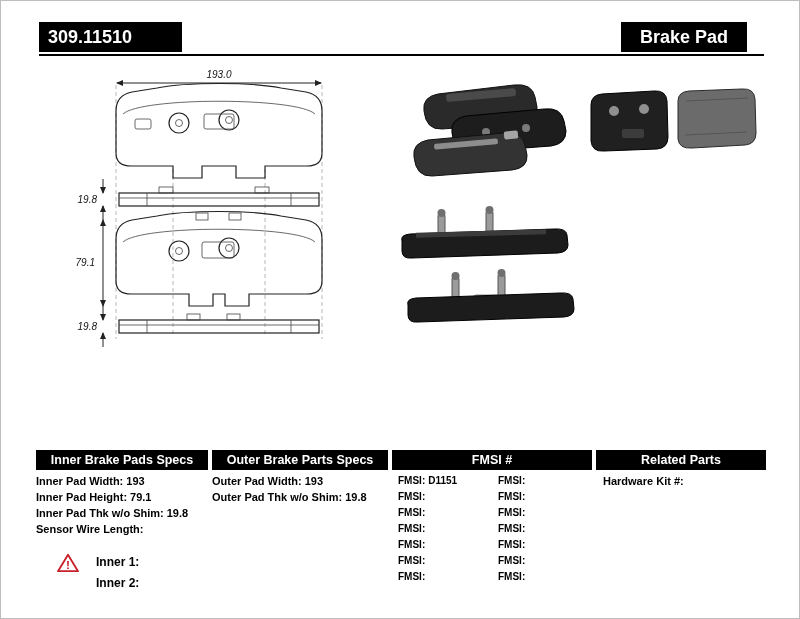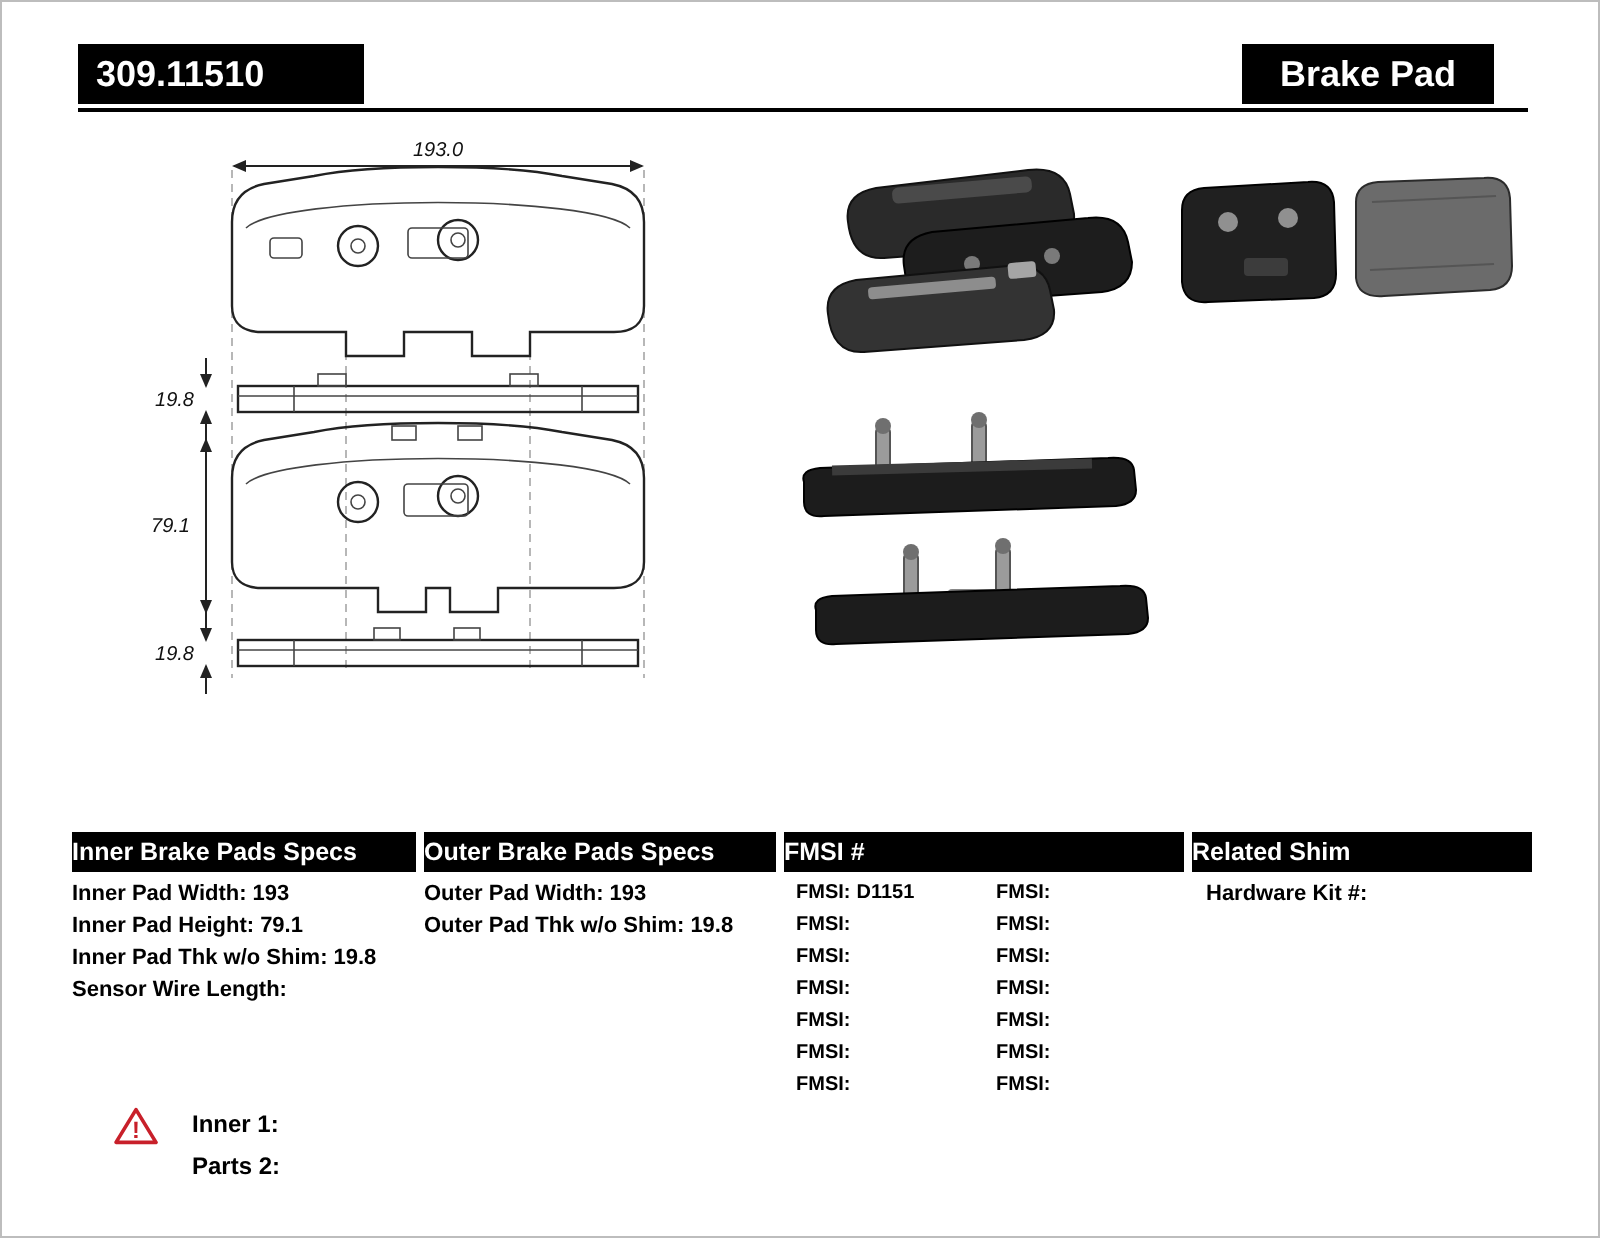--- a/index.html
+++ b/index.html
@@ -30,7 +30,7 @@
   .col-fmsi    { left:391px; width:200px; }
   .col-related { left:595px; width:170px; }
   .spec-header { background:#000; color:#fff; font-weight:bold; font-size:12.5px;
-                 height:20px; line-height:20px; }
+                 text-align:center; height:20px; line-height:20px;margin-top:34px; }
   .spec-rows { padding-top:3px; font-size:11px; font-weight:bold; line-height:16px; color:#000; }
   .ra .spec-rows { text-align:left; padding-right:5px; }
   .col-related .spec-rows { padding-left:7px; }

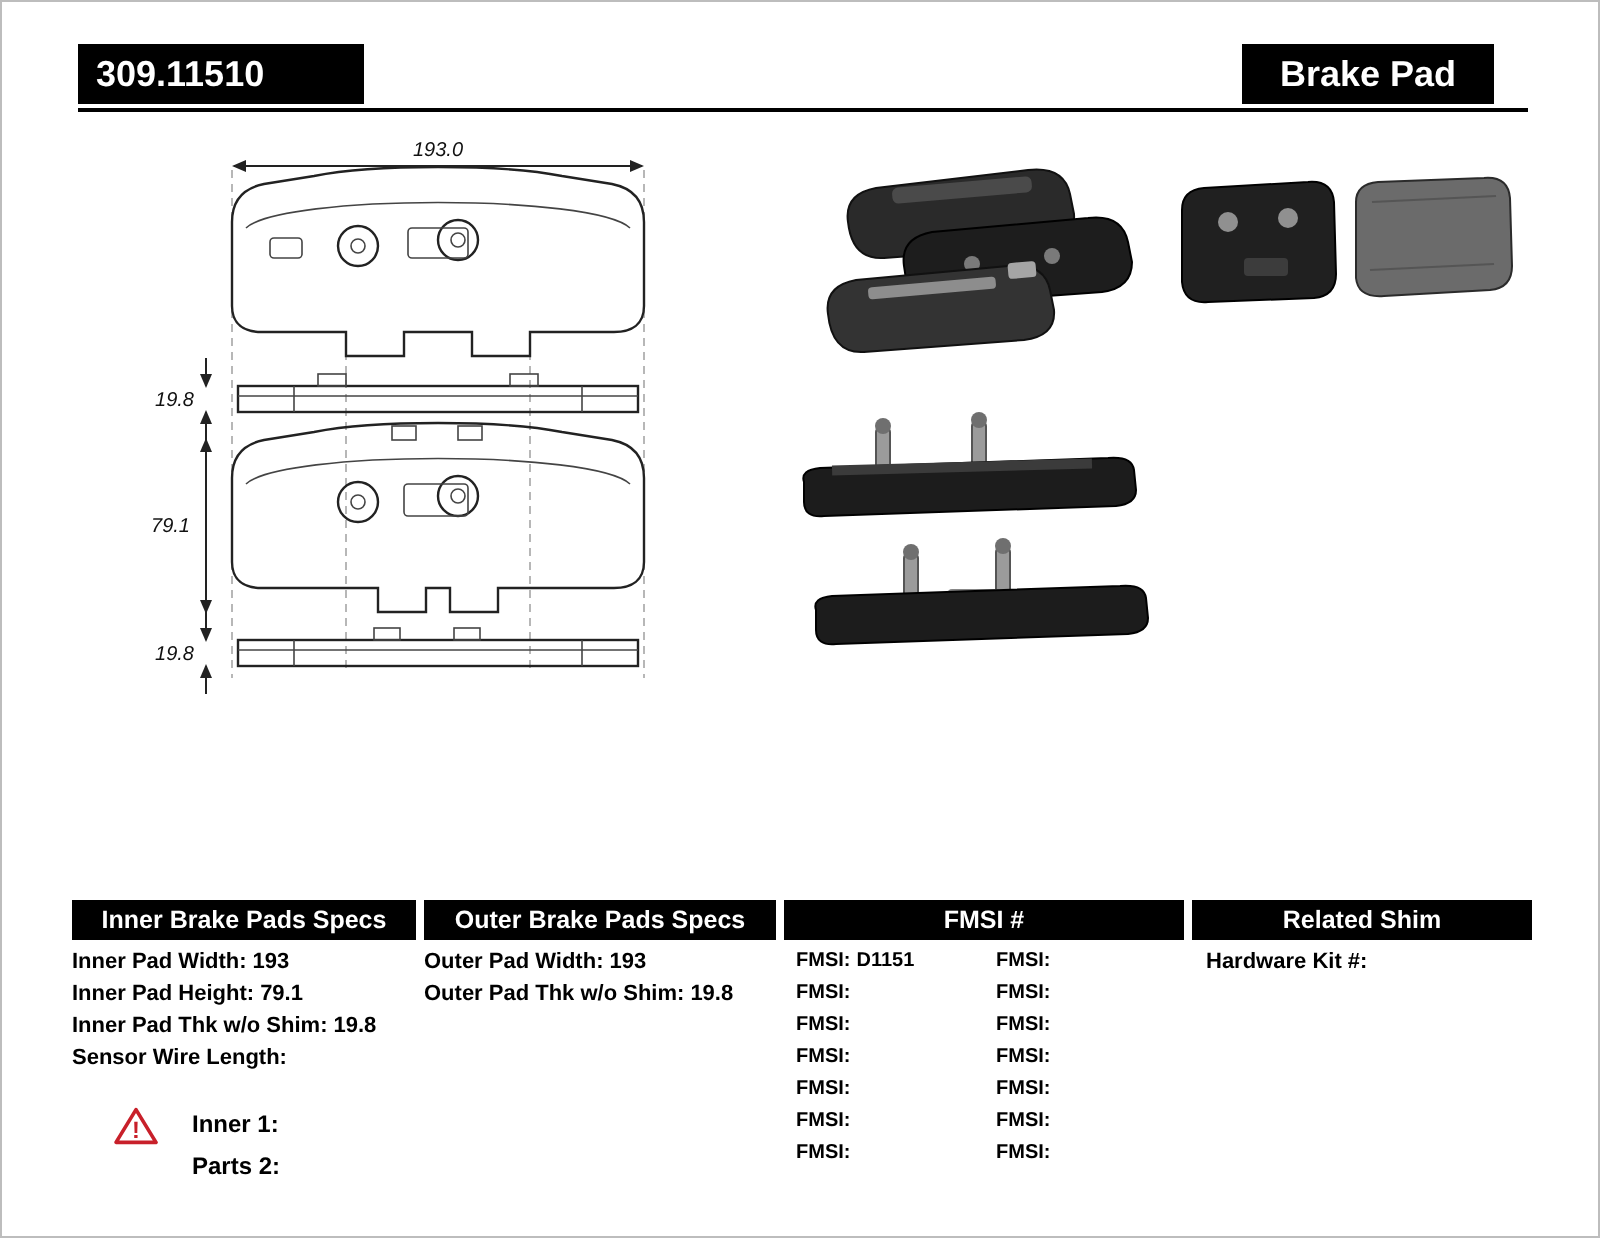--- a/index.html
+++ b/index.html
@@ -184,7 +184,7 @@
   </section>
 
   <section class="spec-col col-outer ra">
-    <div class="spec-header">Outer Brake Pads Specs</div>
+    <div class="spec-header">Outer Brake Parts Specs</div>
     <div class="spec-rows">
       <div class="spec-row"><span>Outer Pad Width:</span><span class="v">193</span></div>
       <div class="spec-row"><span>Outer Pad Thk w/o Shim:</span><span class="v">19.8</span></div>

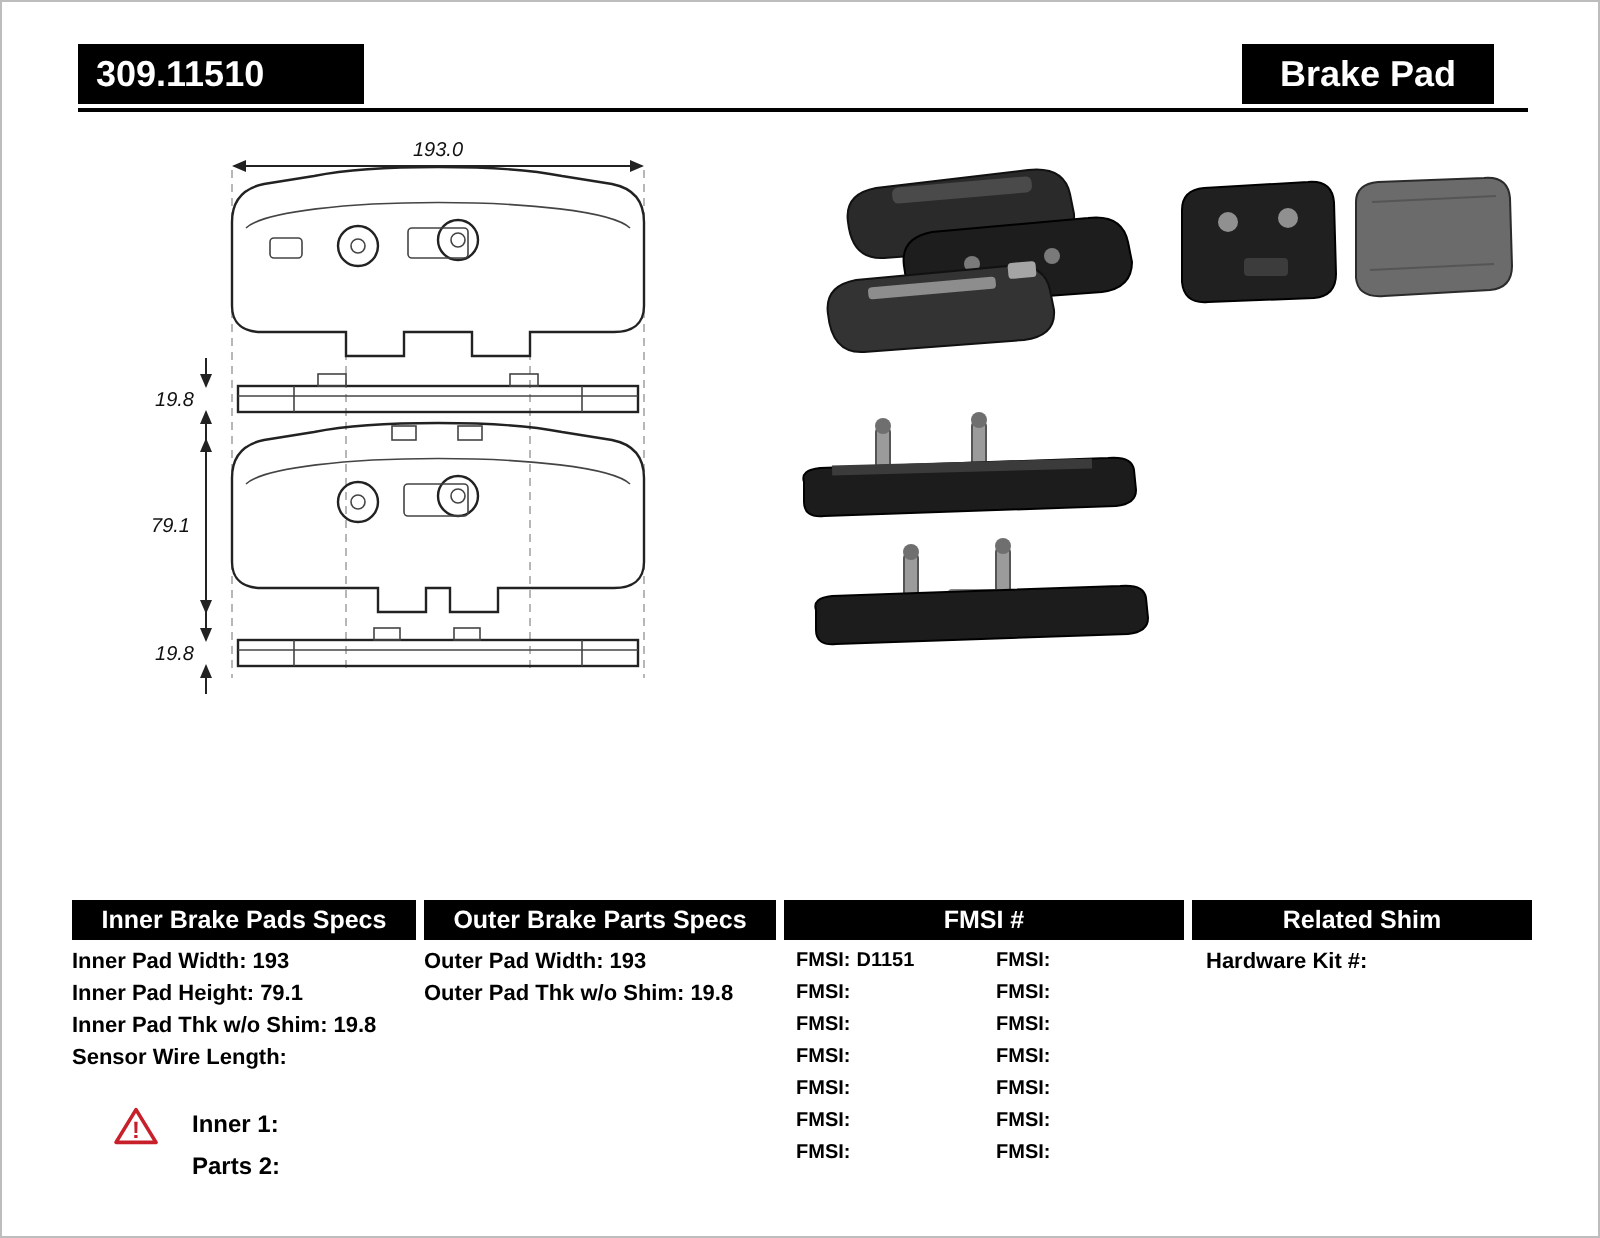--- a/index.html
+++ b/index.html
@@ -212,7 +212,7 @@
   </section>
 
   <section class="spec-col col-related">
-    <div class="spec-header">Related Shim</div>
+    <div class="spec-header">Related Parts</div>
     <div class="spec-rows">
       <div class="spec-row"><span>Hardware Kit #:</span><span class="v"></span></div>
     </div>

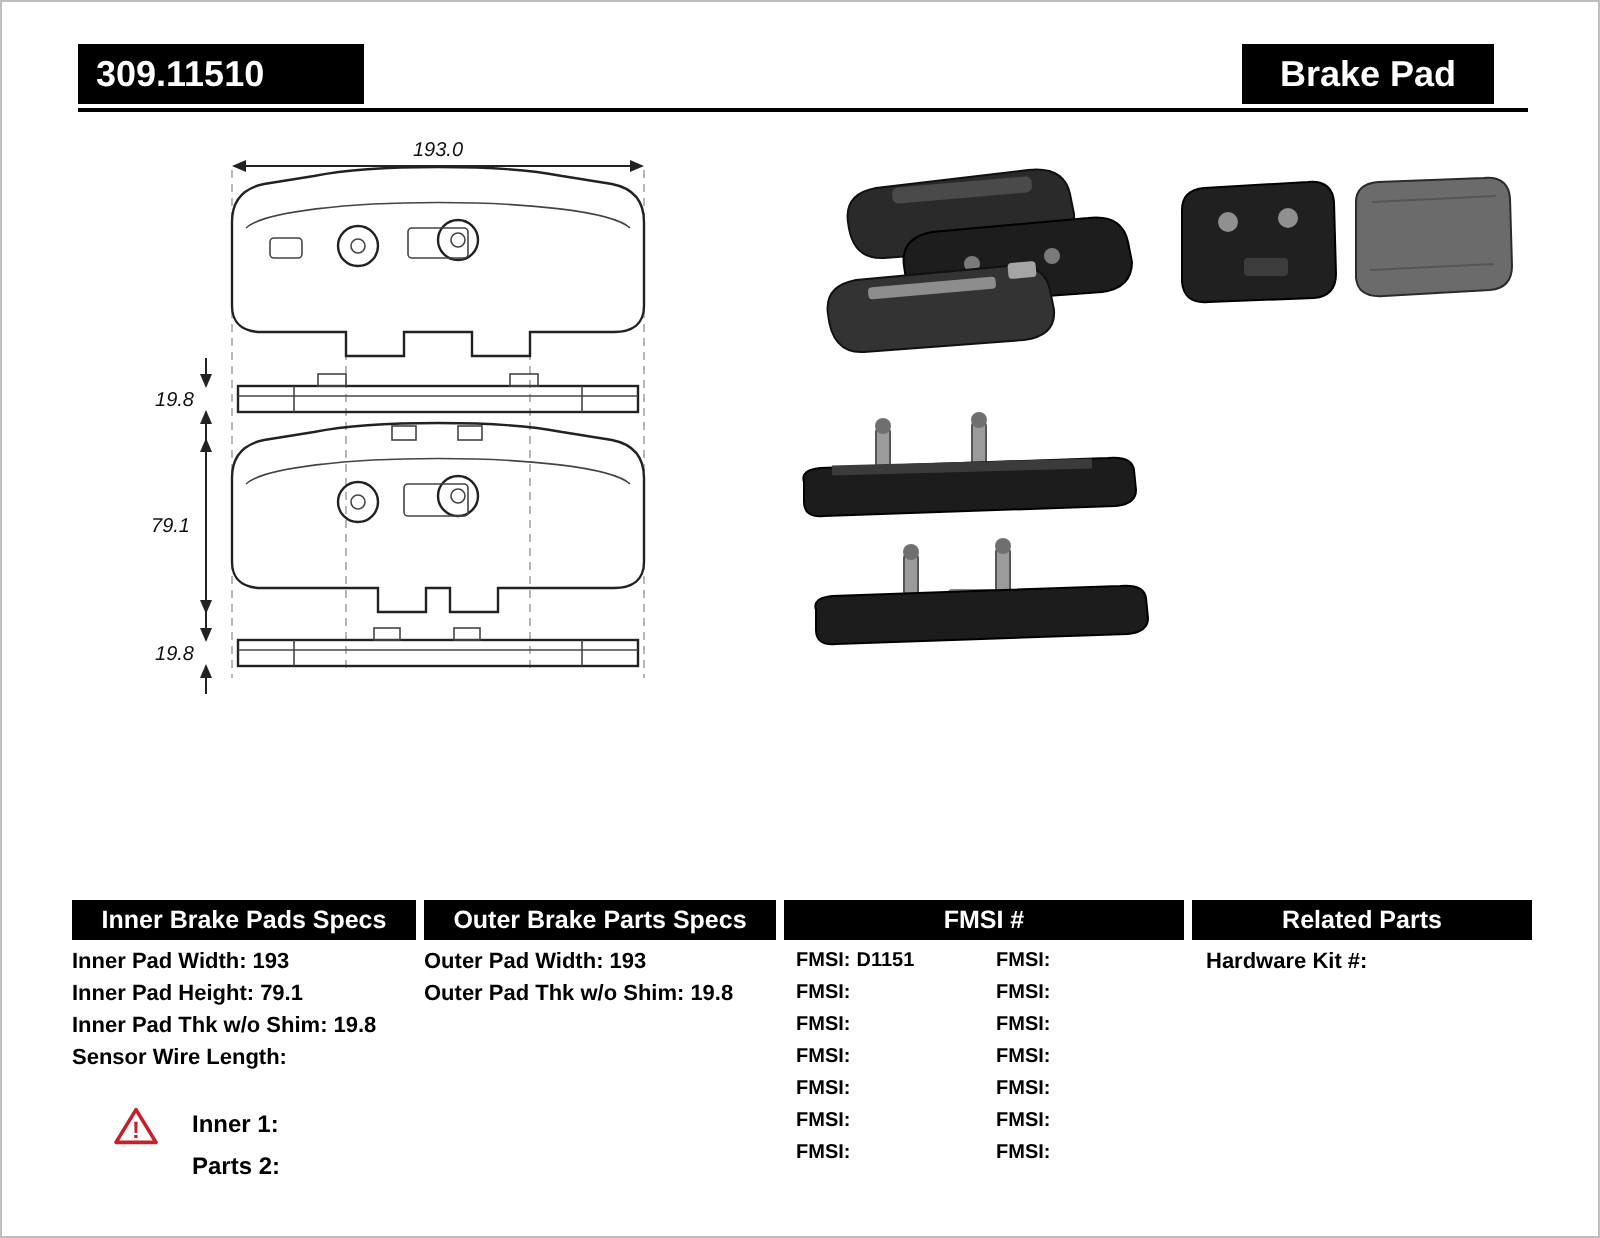--- a/index.html
+++ b/index.html
@@ -225,7 +225,7 @@
     </svg>
     <div class="note-lines">
       <div>Inner 1:</div>
-      <div>Parts 2:</div>
+      <div>Inner 2:</div>
     </div>
   </div>
 

